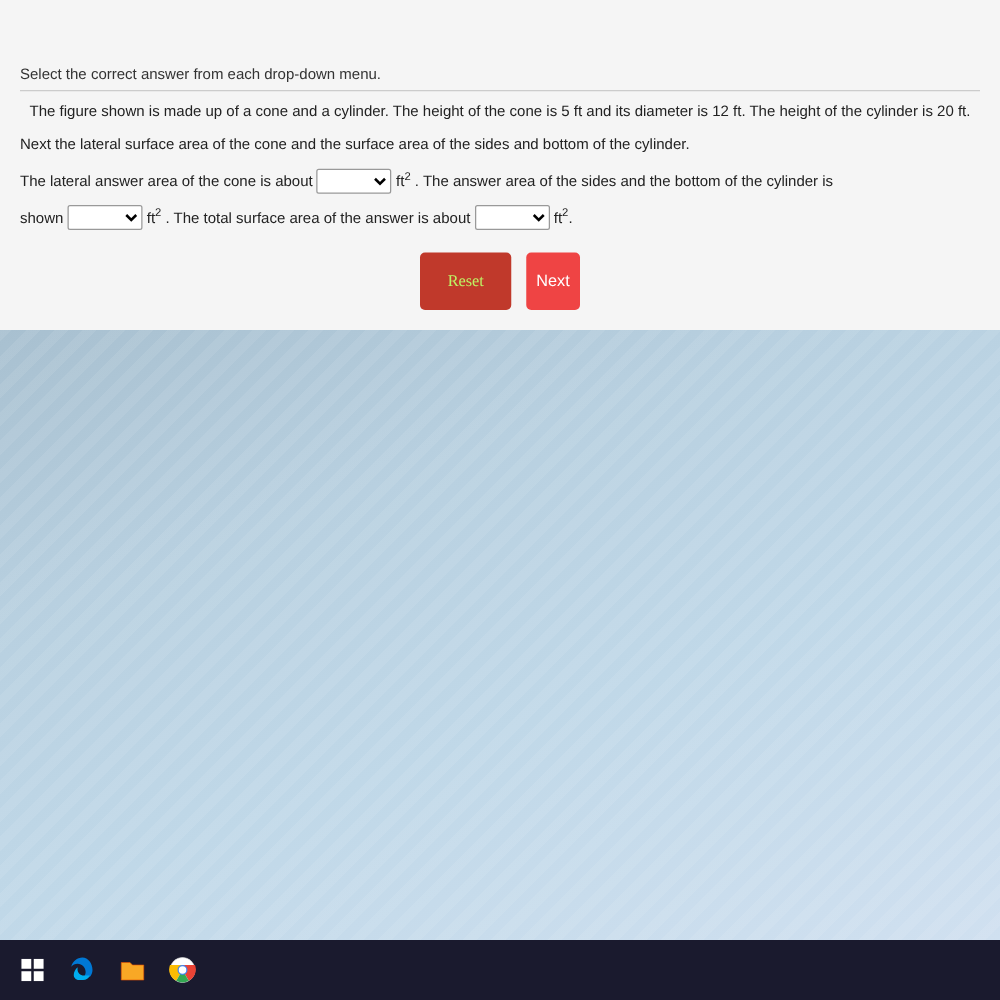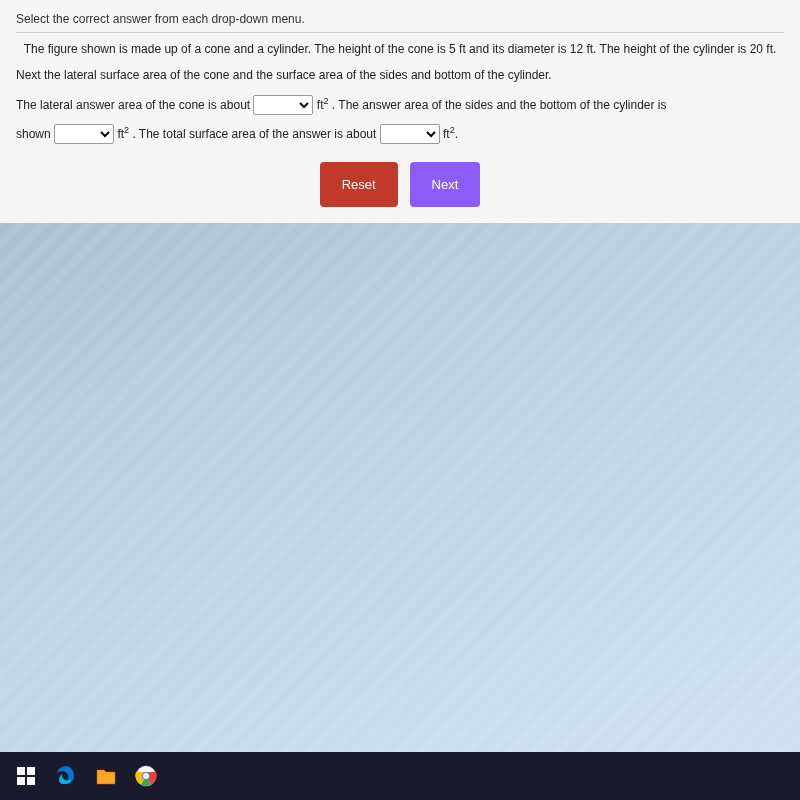--- a/index.html
+++ b/index.html
@@ -27,6 +27,7 @@
       margin-bottom: 8px;
       border-bottom: 1px solid #ccc;
       padding-bottom: 6px;
+      margin-top: 40px;
     }
 
     .problem-text {

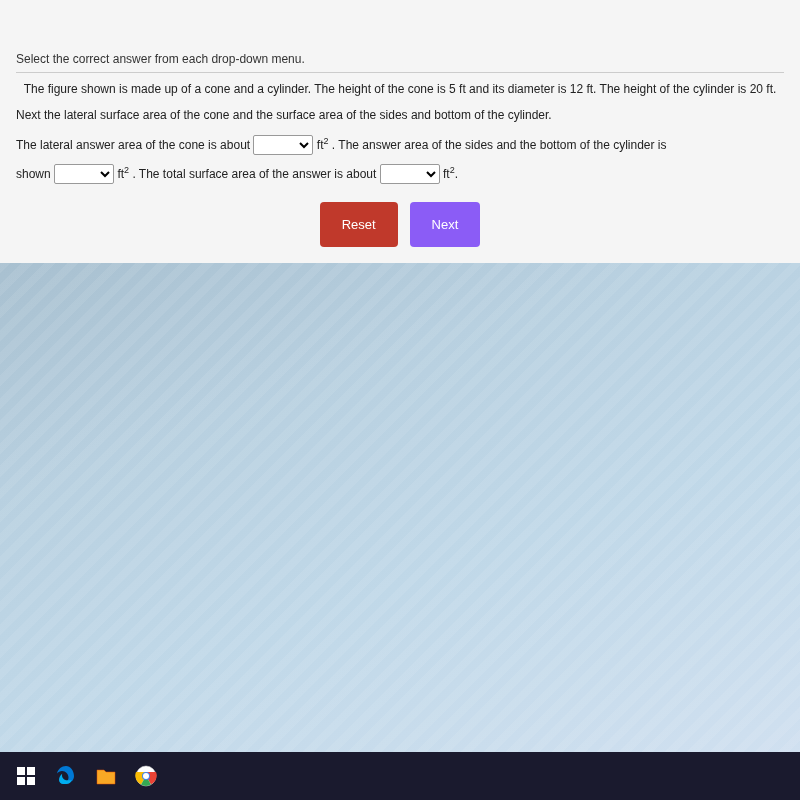--- a/index.html
+++ b/index.html
@@ -87,13 +87,14 @@
 
     .btn-reset {
       background: #c0392b;
-      color: #ffffff;
+      color: #bef264;
       border: none;
       border-radius: 4px;
       padding: 15px 22px;
       font-size: 13px;
       cursor: pointer;
       font-weight: 500;
+      font-family: Liberation Serif, serif;
     }
 
     .btn-next {

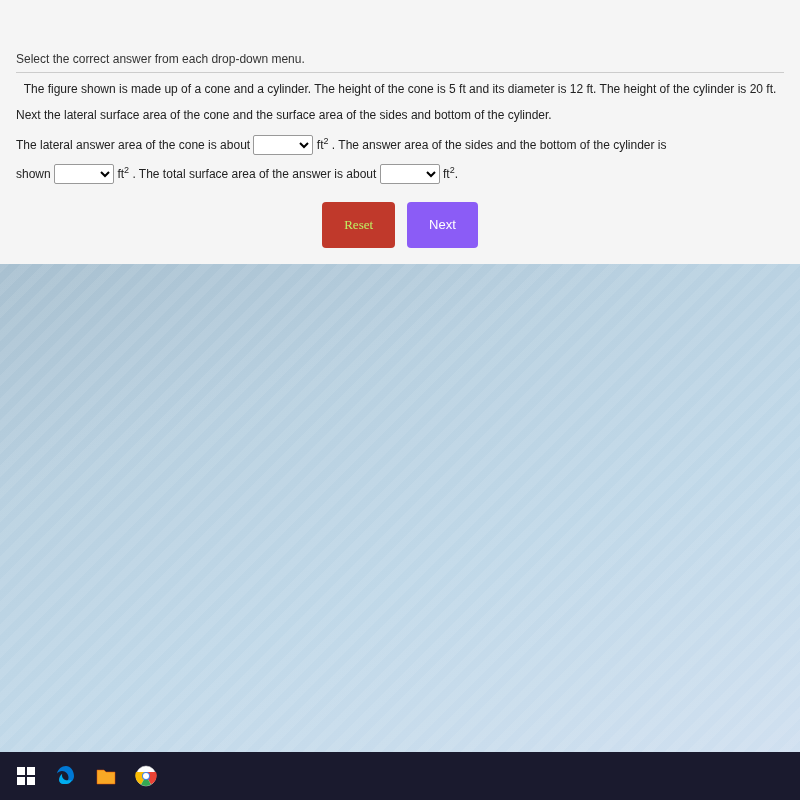--- a/index.html
+++ b/index.html
@@ -98,11 +98,11 @@
     }
 
     .btn-next {
-      background: #8b5cf6;
+      background: #ef4444;
       color: white;
       border: none;
       border-radius: 4px;
-      padding: 8px 22px;
+      padding: 8px 8px;
       font-size: 13px;
       cursor: pointer;
       font-weight: 500;

